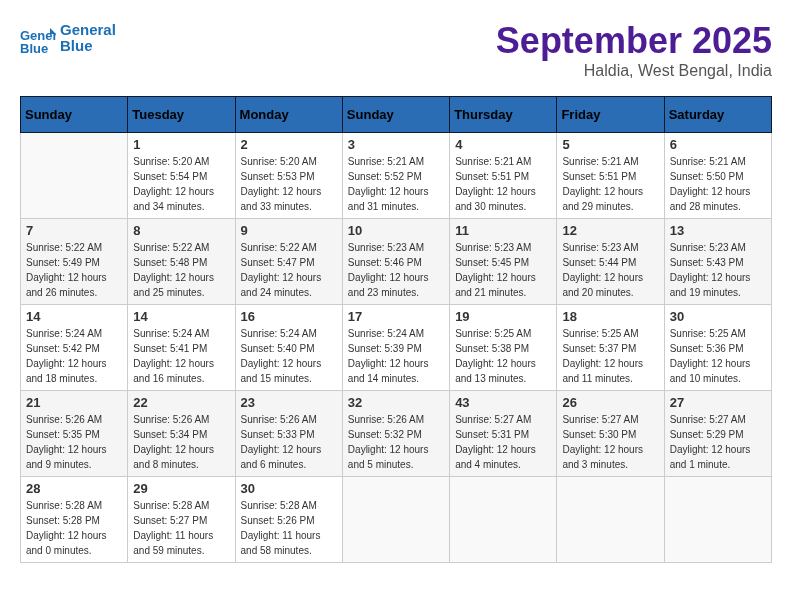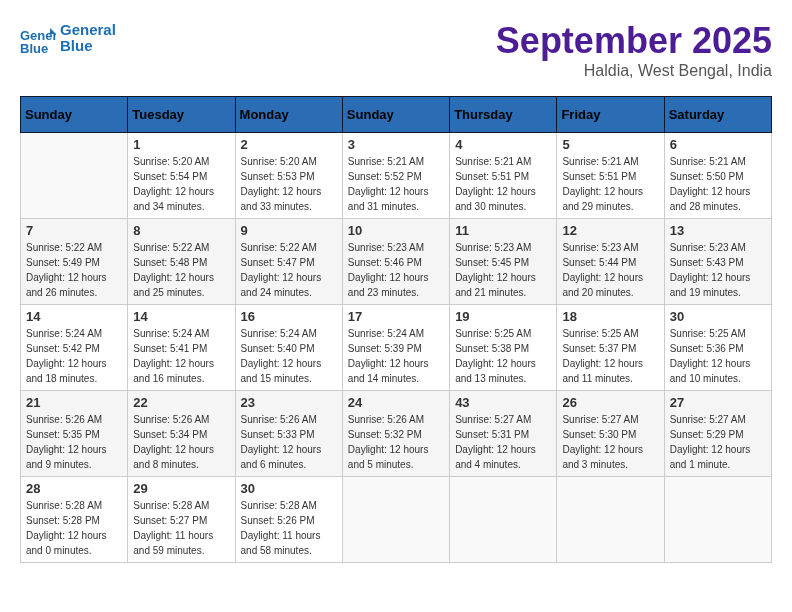--- a/index.html
+++ b/index.html
@@ -282,7 +282,7 @@
 and 6 minutes.</div>
         </td>
         <td>
-          <span class="day-num">24</span>
+          <span class="day-num">32</span>
           <div class="day-info" style="white-space: pre-line;">Sunrise: 5:26 AM
 Sunset: 5:32 PM
 Daylight: 12 hours

